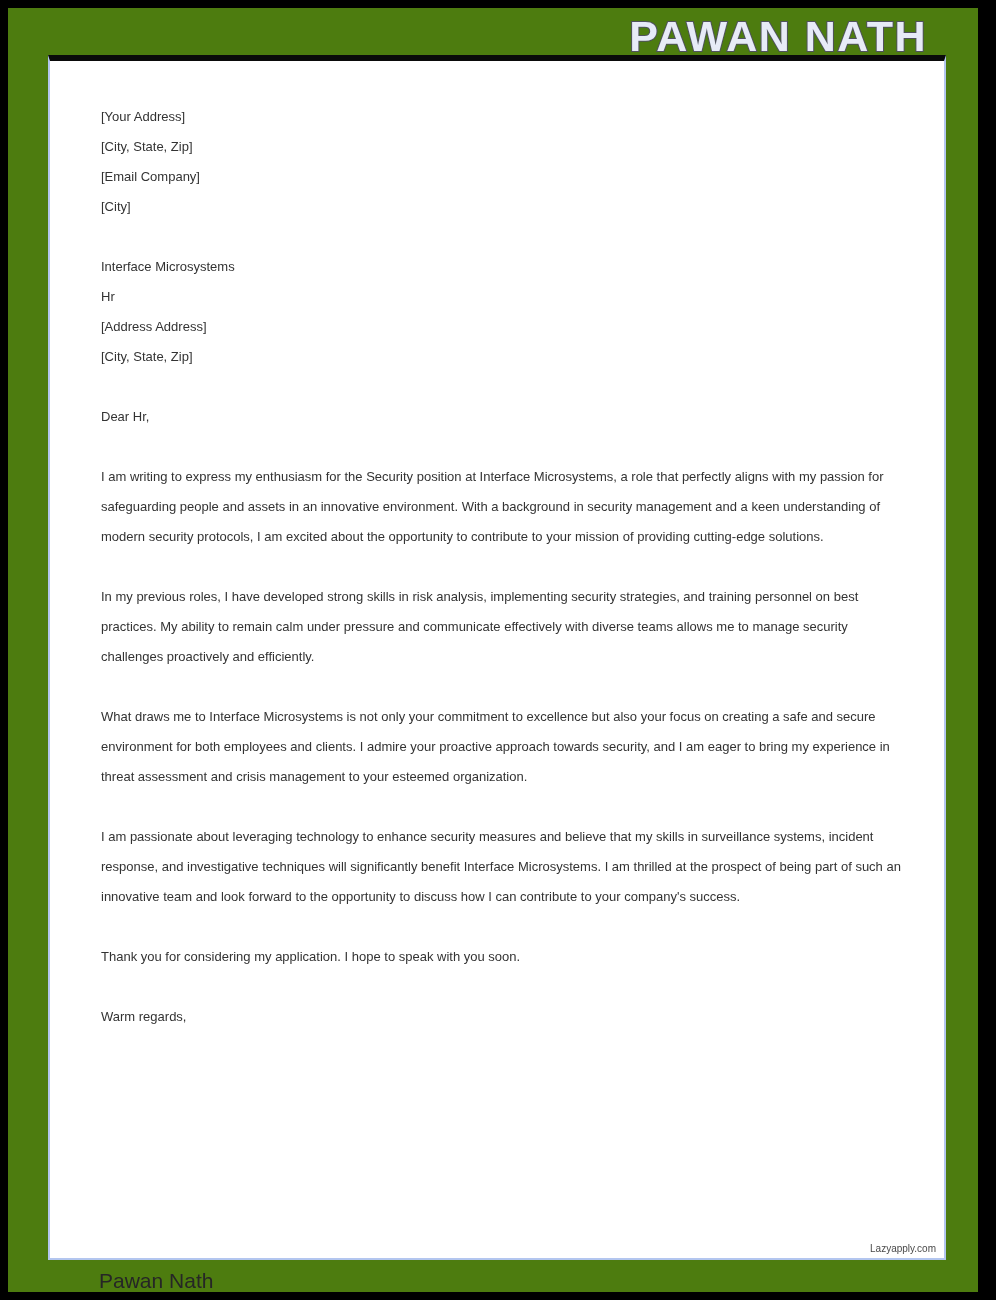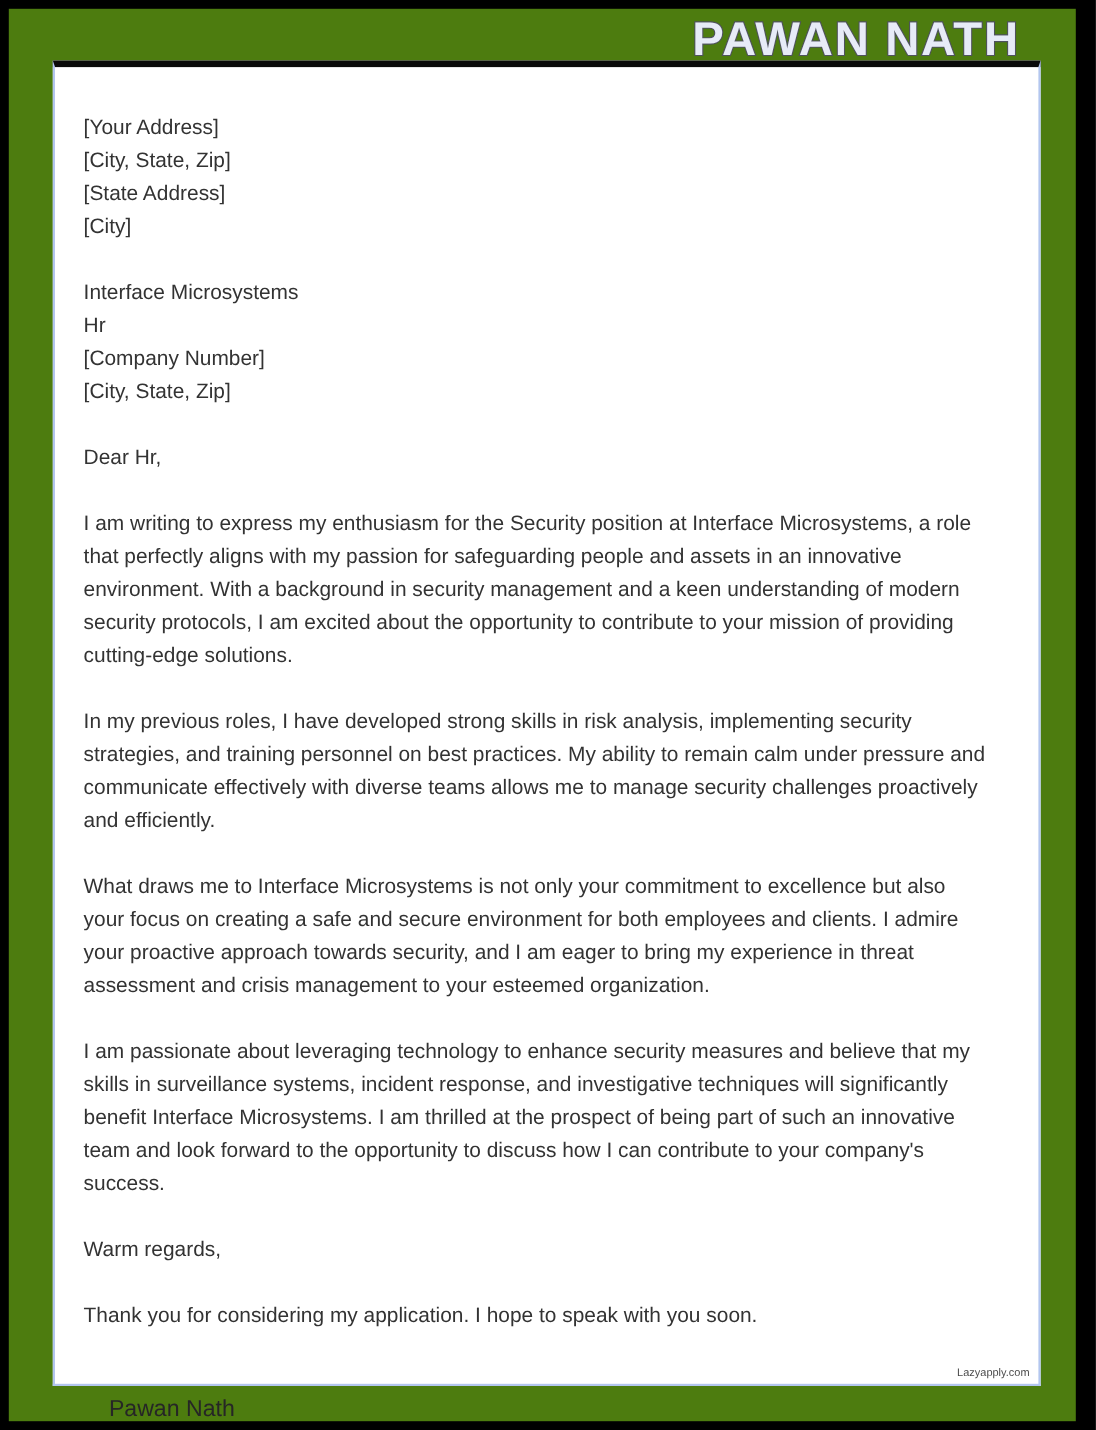--- a/index.html
+++ b/index.html
@@ -52,9 +52,9 @@
   }
   .page-content {
     box-sizing: border-box;
-    padding: 41px 43px 0 26px;
+    padding: 41px 43px 0 51px;
     color: #333333;
-    font-size: 19px;
+    font-size: 13px;
     line-height: 30px;
   }
   .block { margin: 0 0 30px 0; }

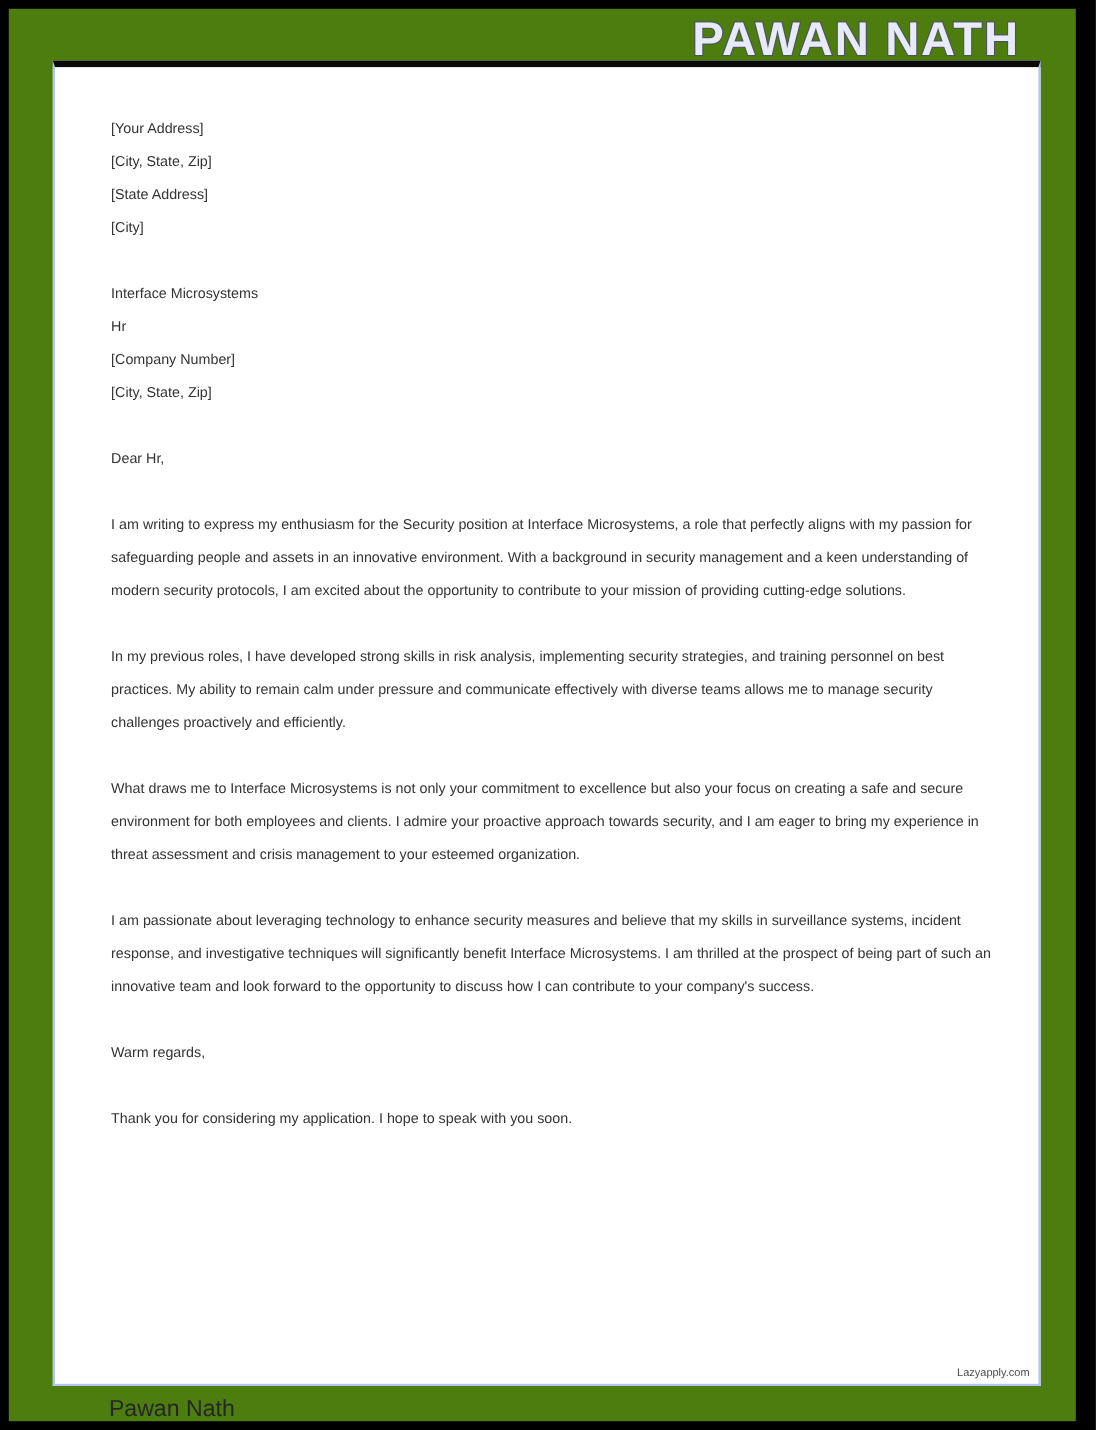--- a/index.html
+++ b/index.html
@@ -92,7 +92,7 @@
         <div class="block">
           <div class="line">[Your Address]</div>
           <div class="line">[City, State, Zip]</div>
-          <div class="line">[State Address]</div>
+          <div class="line">[Email Company]</div>
           <div class="line">[City]</div>
         </div>
 

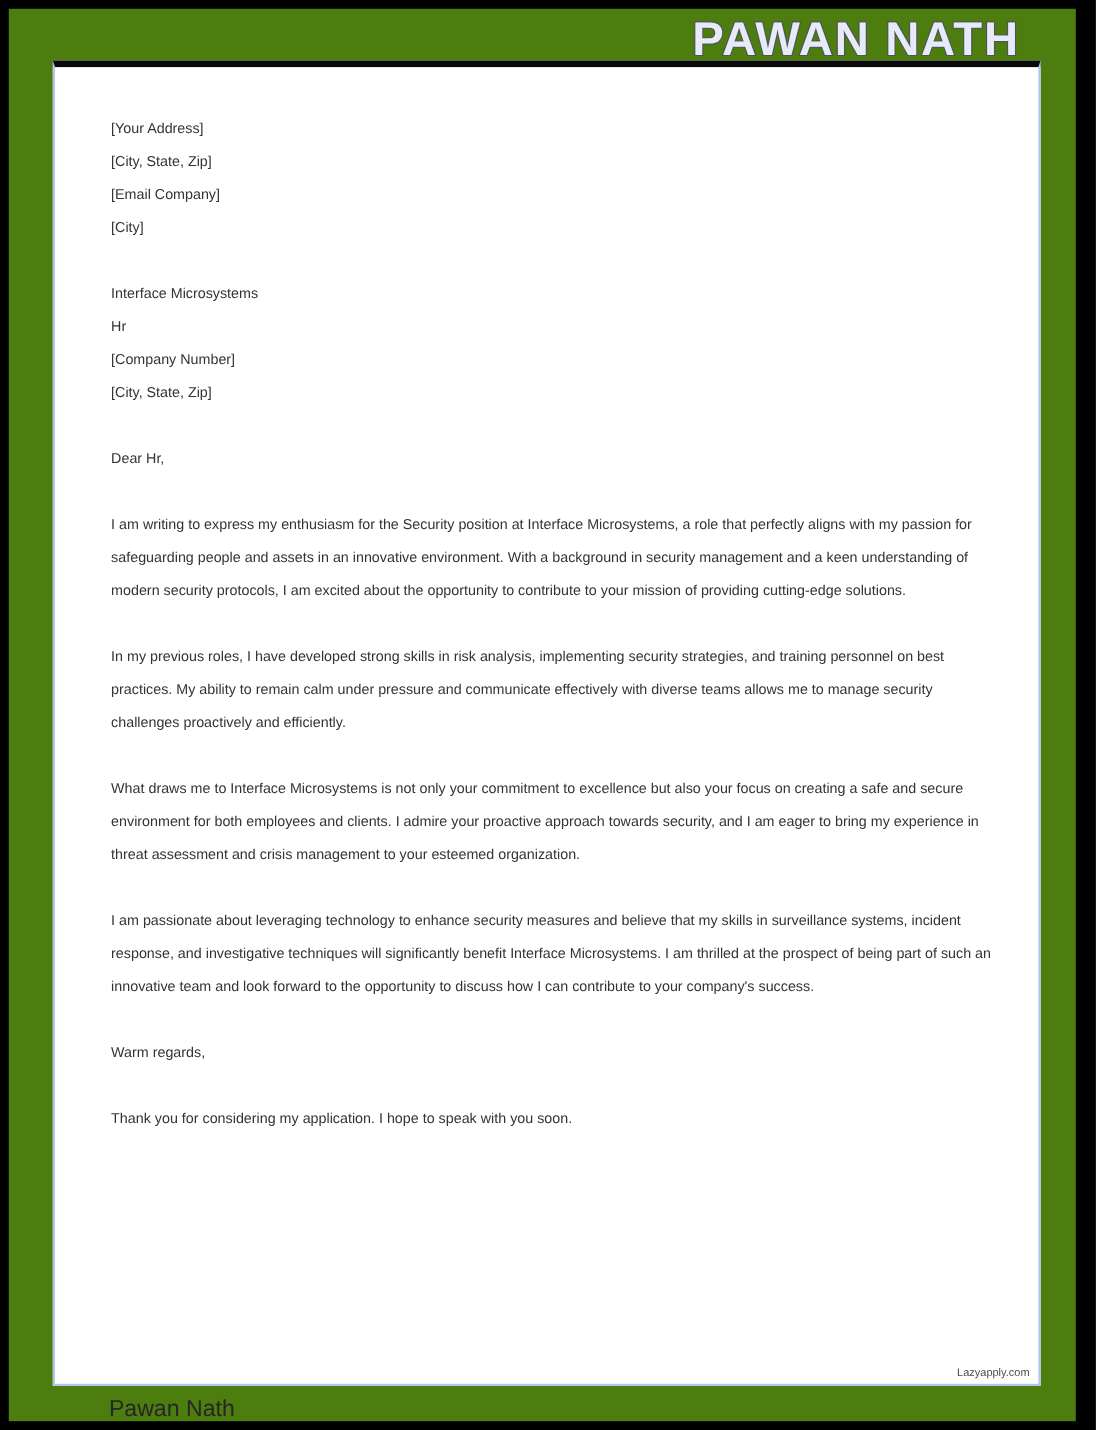--- a/index.html
+++ b/index.html
@@ -99,7 +99,7 @@
         <div class="block">
           <div class="line">Interface Microsystems</div>
           <div class="line">Hr</div>
-          <div class="line">[Company Number]</div>
+          <div class="line">[Address Address]</div>
           <div class="line">[City, State, Zip]</div>
         </div>
 

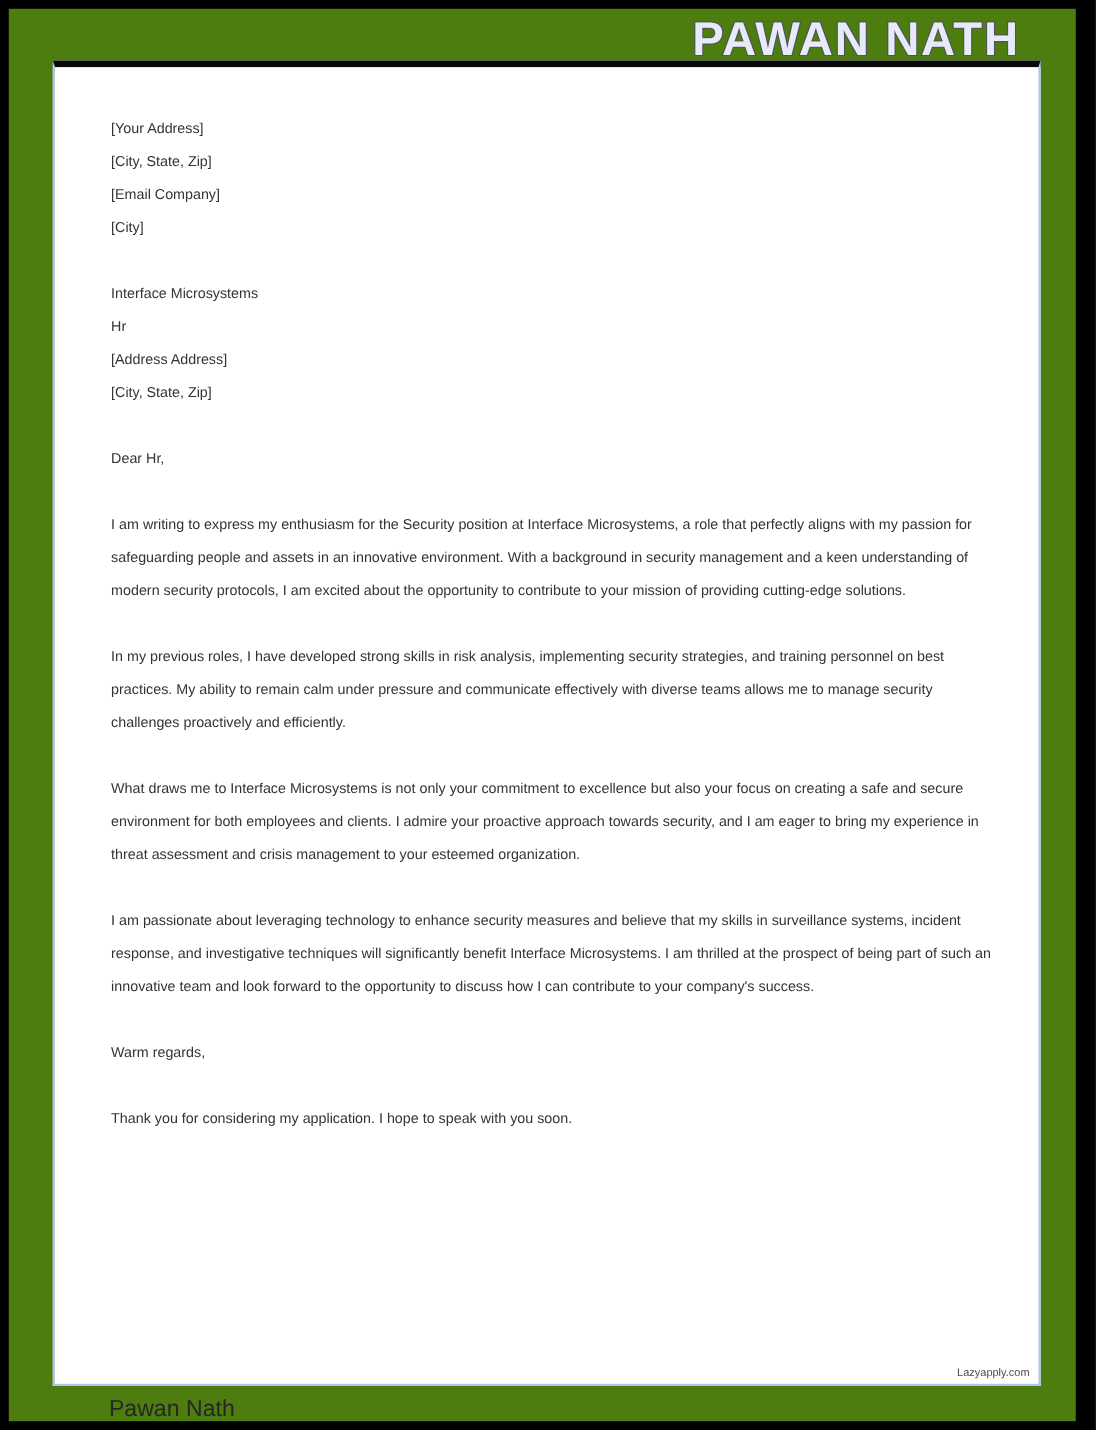--- a/index.html
+++ b/index.html
@@ -110,8 +110,8 @@
         <p>What draws me to Interface Microsystems is not only your commitment to excellence but also your focus on creating a safe and secure environment for both employees and clients. I admire your proactive approach towards security, and I am eager to bring my experience in threat assessment and crisis management to your esteemed organization.</p>
         <p>I am passionate about leveraging technology to enhance security measures and believe that my skills in surveillance systems, incident response, and investigative techniques will significantly benefit Interface Microsystems. I am thrilled at the prospect of being part of such an innovative team and look forward to the opportunity to discuss how I can contribute to your company's success.</p>
 
+        <p>Thank you for considering my application. I hope to speak with you soon.</p>
         <p>Warm regards,</p>
-        <p>Thank you for considering my application. I hope to speak with you soon.</p>
       </div>
 
       <div class="watermark">Lazyapply.com</div>

